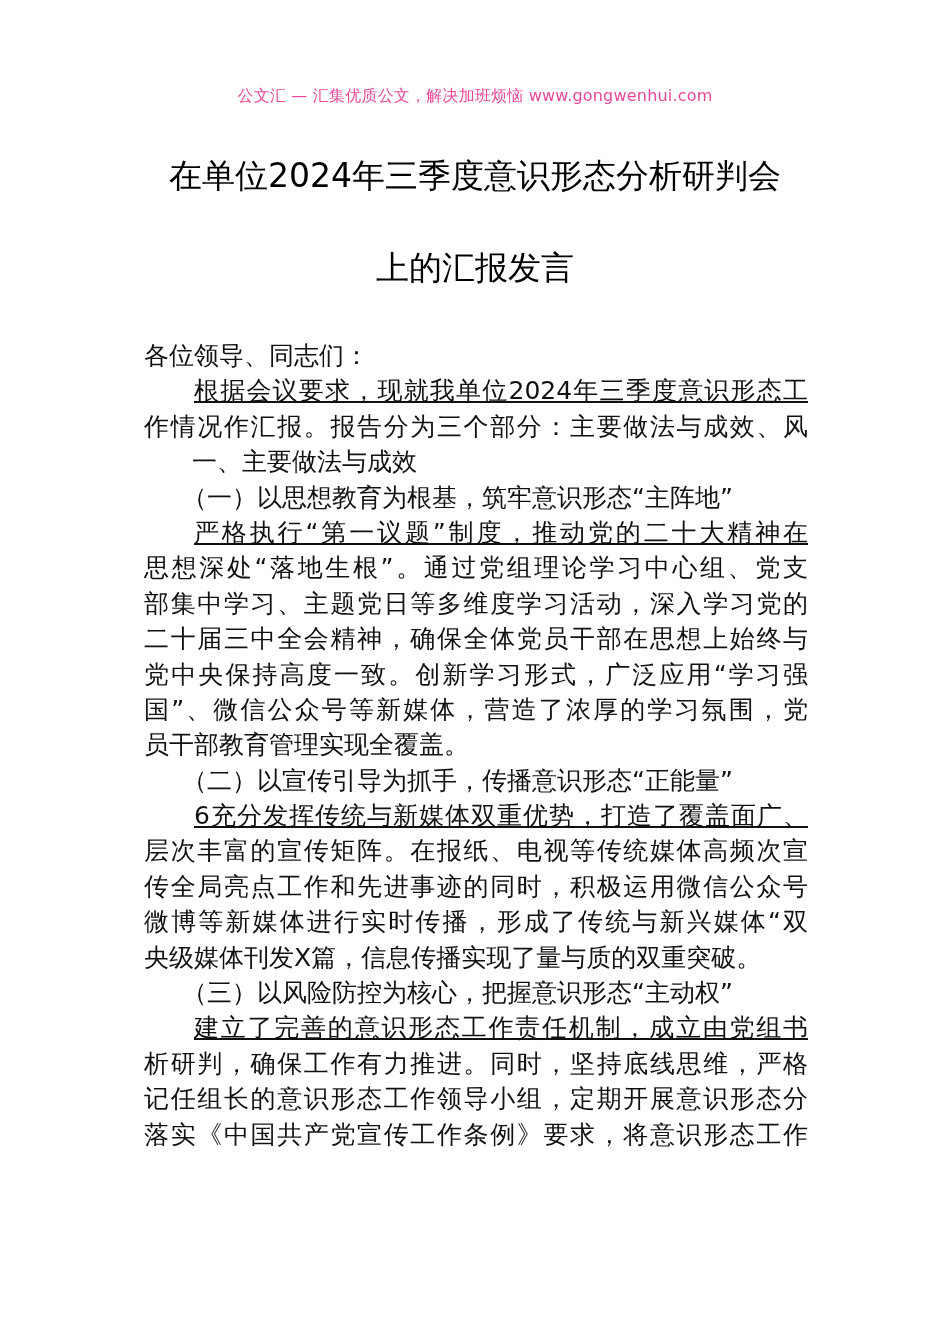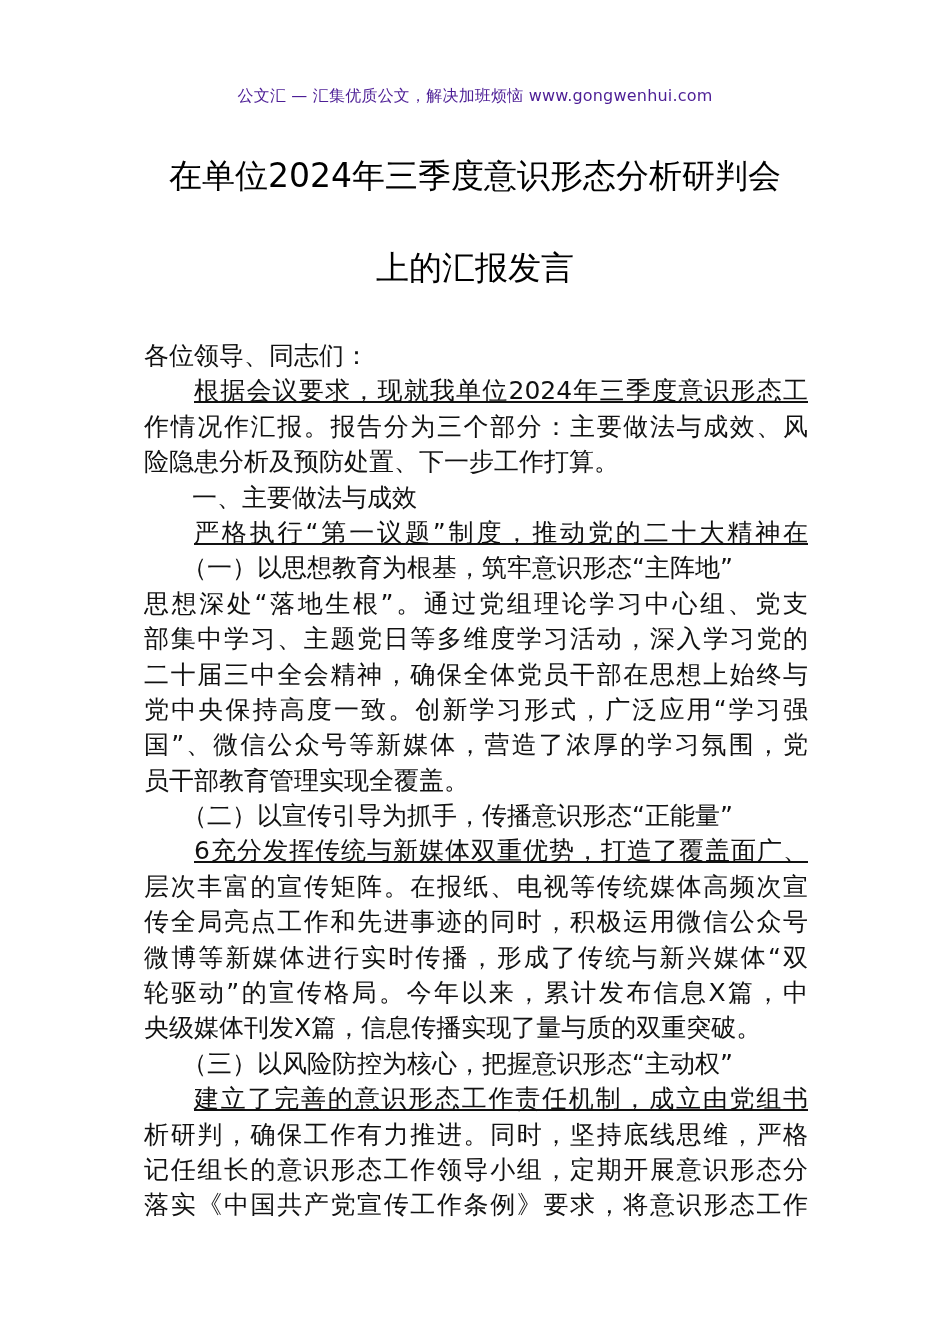--- a/index.html
+++ b/index.html
@@ -22,7 +22,7 @@
     width: 950px;
     text-align: center;
     font-size: 16px;
-    color: #4c1d95;
+    color: #ec4899;
     letter-spacing: 0.2px;
     white-space: nowrap;
   }

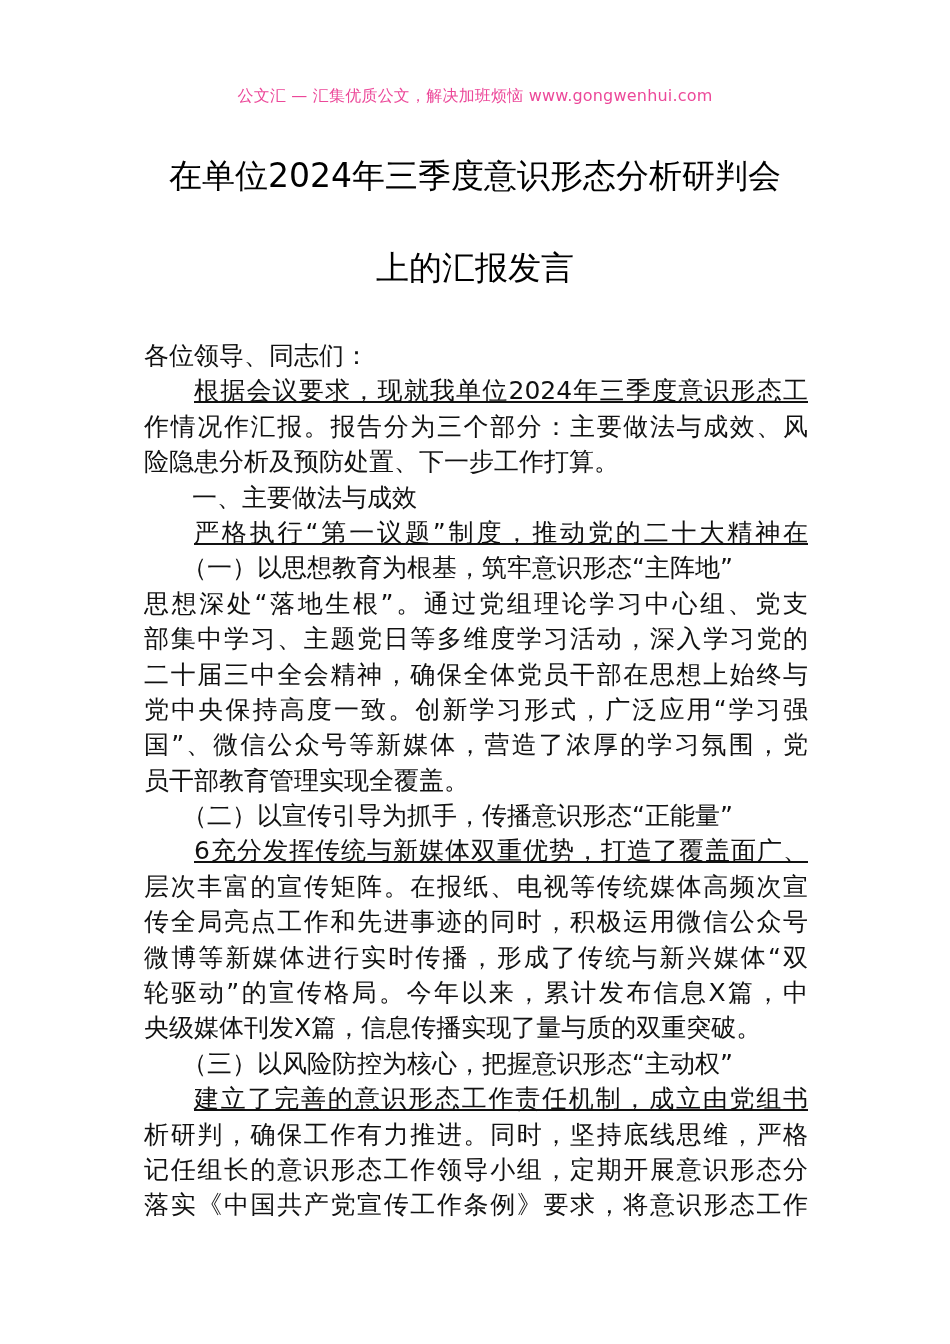--- a/index.html
+++ b/index.html
@@ -73,7 +73,6 @@
 
   <div class="line indent2">根据会议要求，现就我单位2024年三季度意识形态工</div>
   <div class="line">作情况作汇报。报告分为三个部分：主要做法与成效、风</div>
-  <div class="line last">险隐患分析及预防处置、下一步工作打算。</div>
 
   <div class="line last indent-h">一、主要做法与成效</div>
   <div class="line indent2">严格执行“第一议题”制度，推动党的二十大精神在</div>

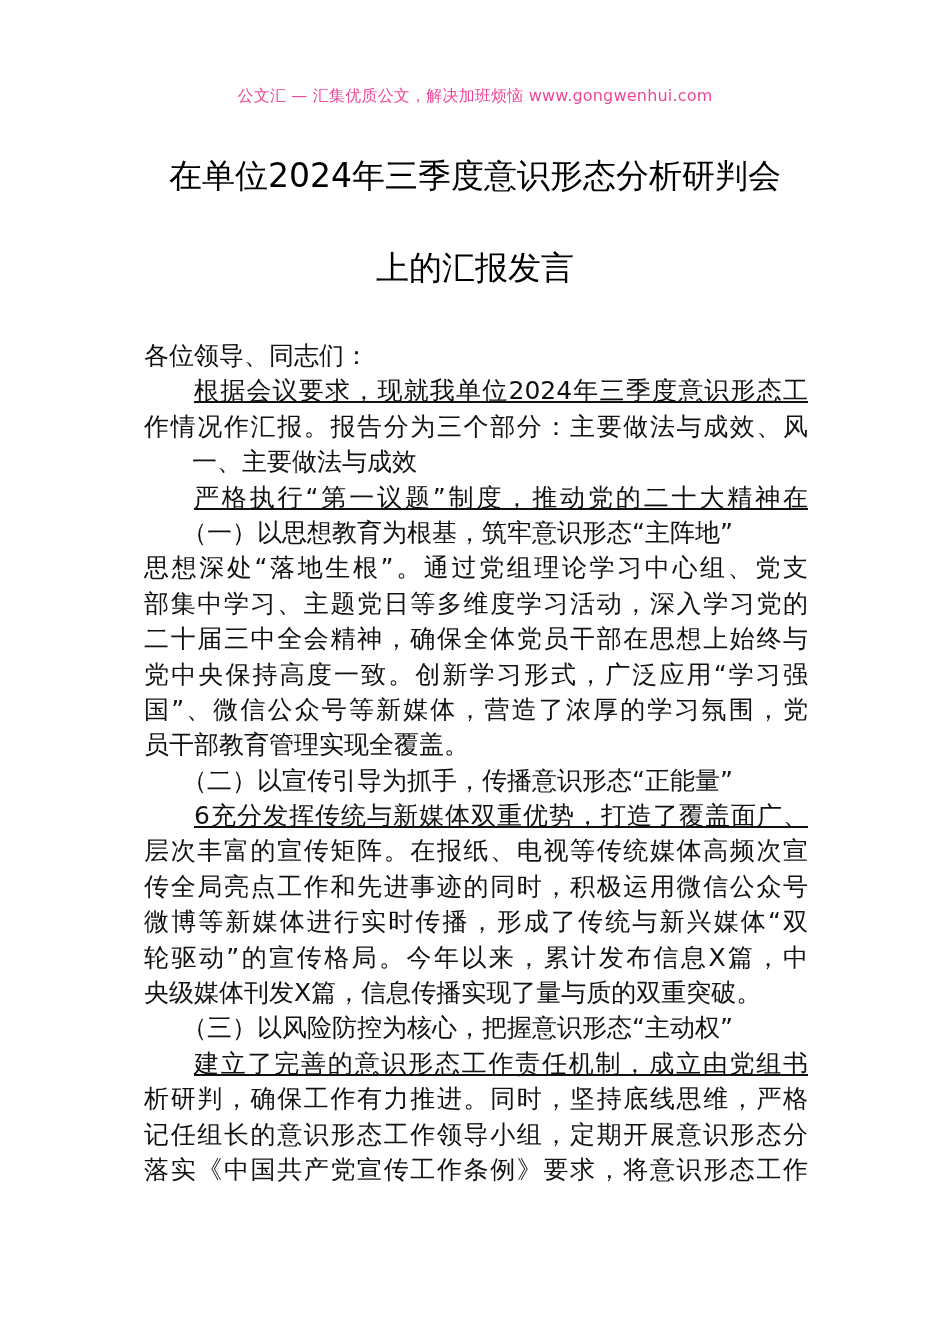--- a/index.html
+++ b/index.html
@@ -75,9 +75,9 @@
   <div class="line">作情况作汇报。报告分为三个部分：主要做法与成效、风</div>
 
   <div class="line last indent-h">一、主要做法与成效</div>
+  <div class="line last indent-sub">（一）以思想教育为根基，筑牢意识形态“主阵地”</div>
+
   <div class="line indent2">严格执行“第一议题”制度，推动党的二十大精神在</div>
-
-  <div class="line last indent-sub">（一）以思想教育为根基，筑牢意识形态“主阵地”</div>
   <div class="line">思想深处“落地生根”。通过党组理论学习中心组、党支</div>
   <div class="line">部集中学习、主题党日等多维度学习活动，深入学习党的</div>
   <div class="line">二十届三中全会精神，确保全体党员干部在思想上始终与</div>

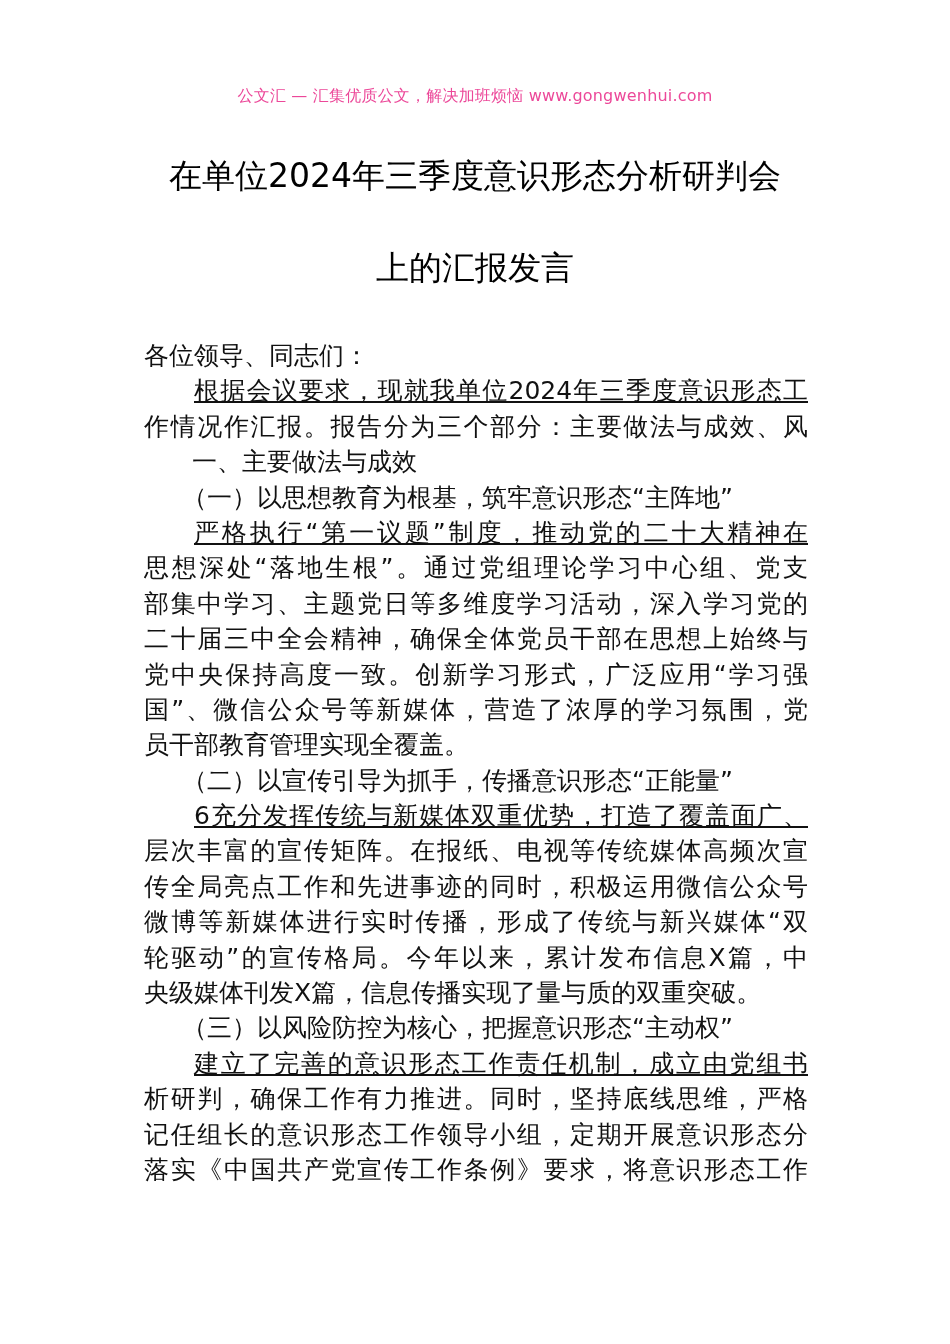--- a/index.html
+++ b/index.html
@@ -91,7 +91,6 @@
   <div class="line">层次丰富的宣传矩阵。在报纸、电视等传统媒体高频次宣</div>
   <div class="line">传全局亮点工作和先进事迹的同时，积极运用微信公众号</div>
   <div class="line">微博等新媒体进行实时传播，形成了传统与新兴媒体“双</div>
-  <div class="line">轮驱动”的宣传格局。今年以来，累计发布信息X篇，中</div>
   <div class="line last">央级媒体刊发X篇，信息传播实现了量与质的双重突破。</div>
 
   <div class="line last indent-sub">（三）以风险防控为核心，把握意识形态“主动权”</div>

